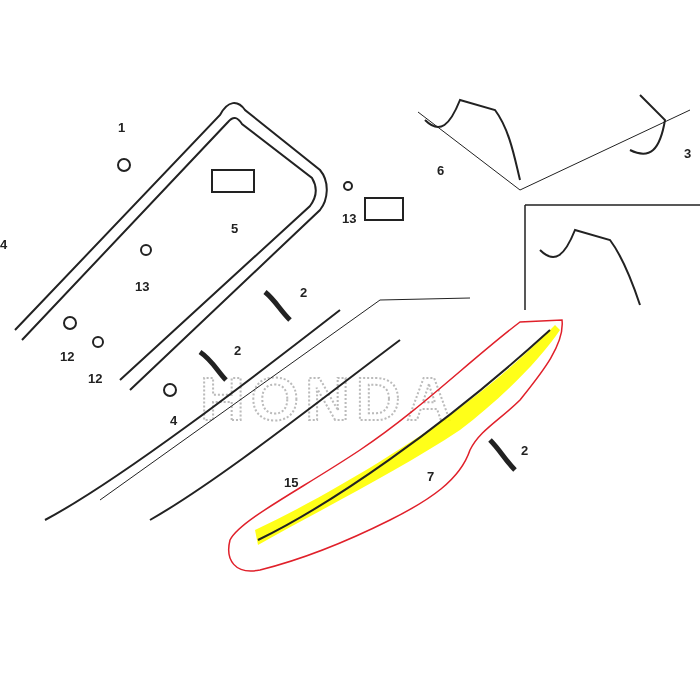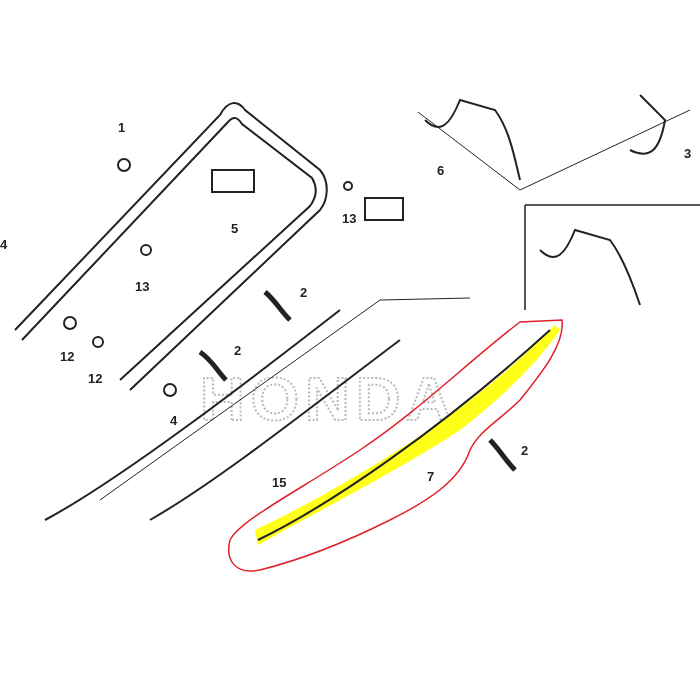--- a/index.html
+++ b/index.html
@@ -58,7 +58,7 @@
   <div class="lbl" style="left:300px;top:286px">2</div>
   <div class="lbl" style="left:234px;top:344px">2</div>
   <div class="lbl" style="left:170px;top:414px">4</div>
-  <div class="lbl" style="left:272px;top:476px">15</div>
+  <div class="lbl" style="left:284px;top:476px">15</div>
   <div class="lbl" style="left:437px;top:164px">6</div>
   <div class="lbl" style="left:342px;top:212px">13</div>
   <div class="lbl" style="left:684px;top:147px">3</div>

